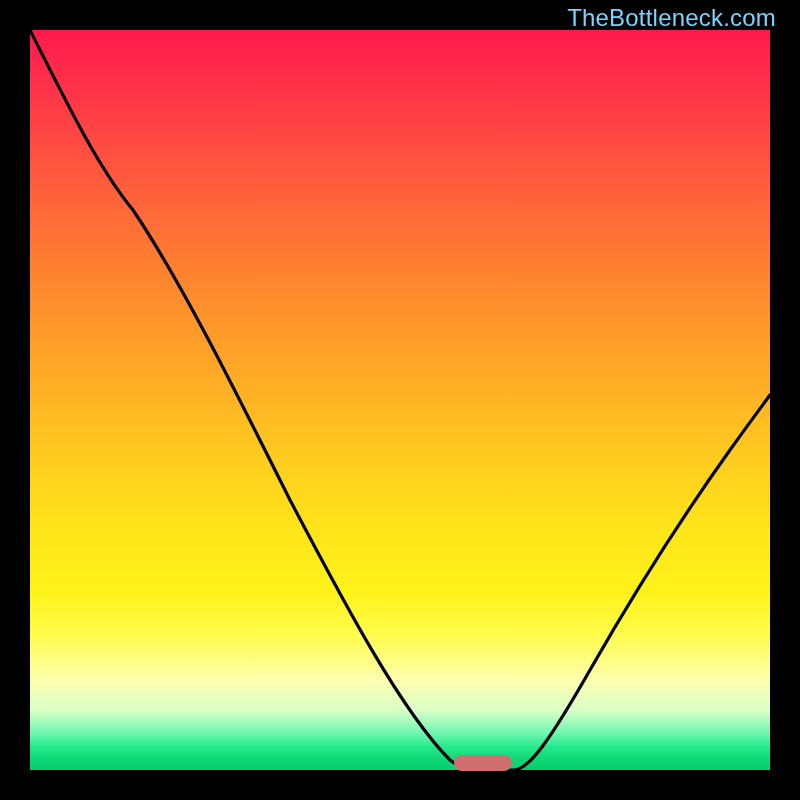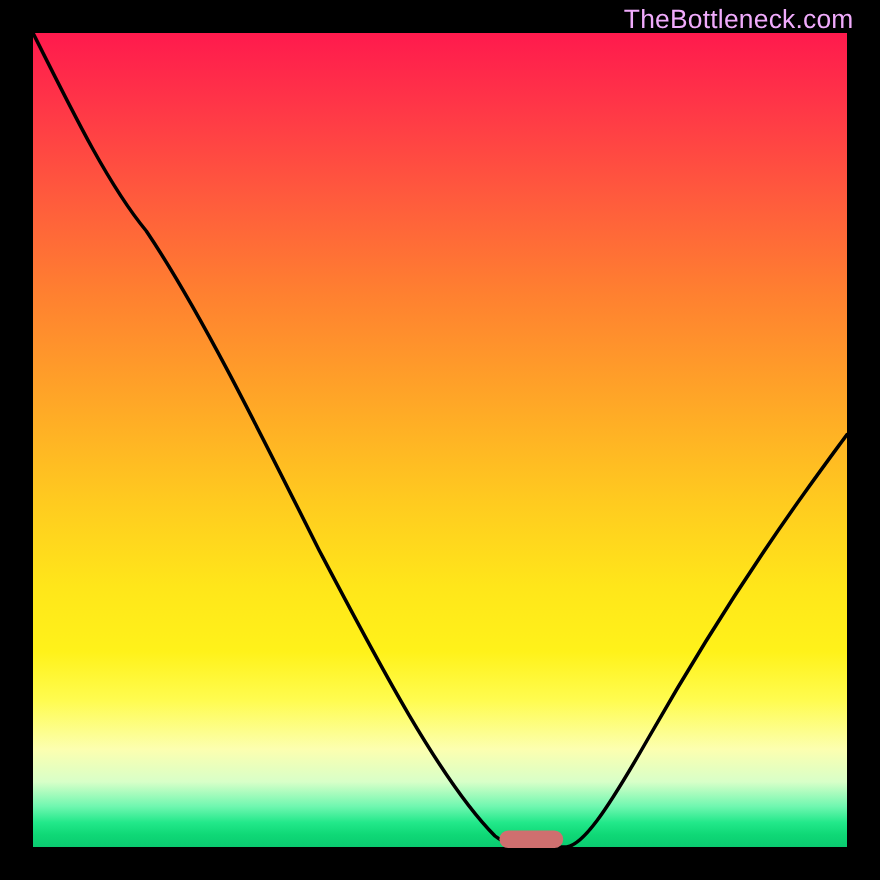--- a/index.html
+++ b/index.html
@@ -57,7 +57,7 @@
     position: absolute;
     top: 4px;
     right: 24px;
-    color: #f0abfc;
+    color: #7dd3fc;
     font-size: 24px;
     letter-spacing: 0.2px;
     font-weight: 400;

